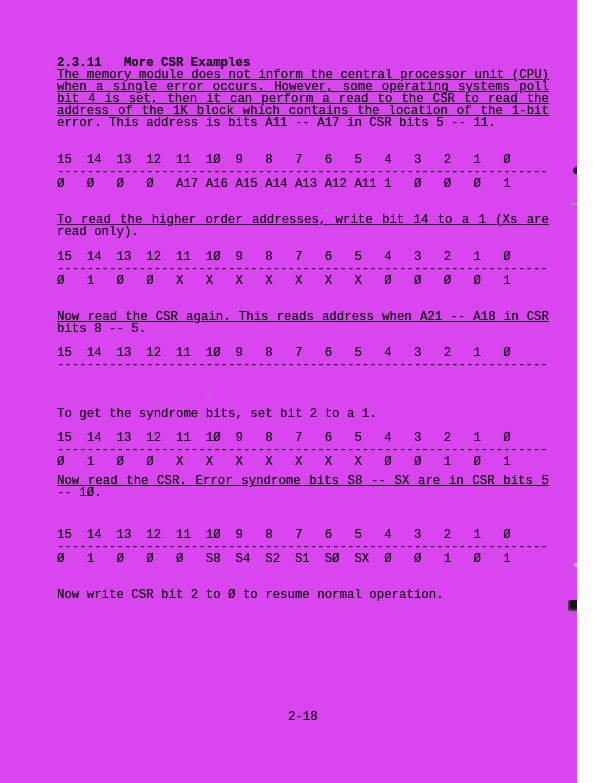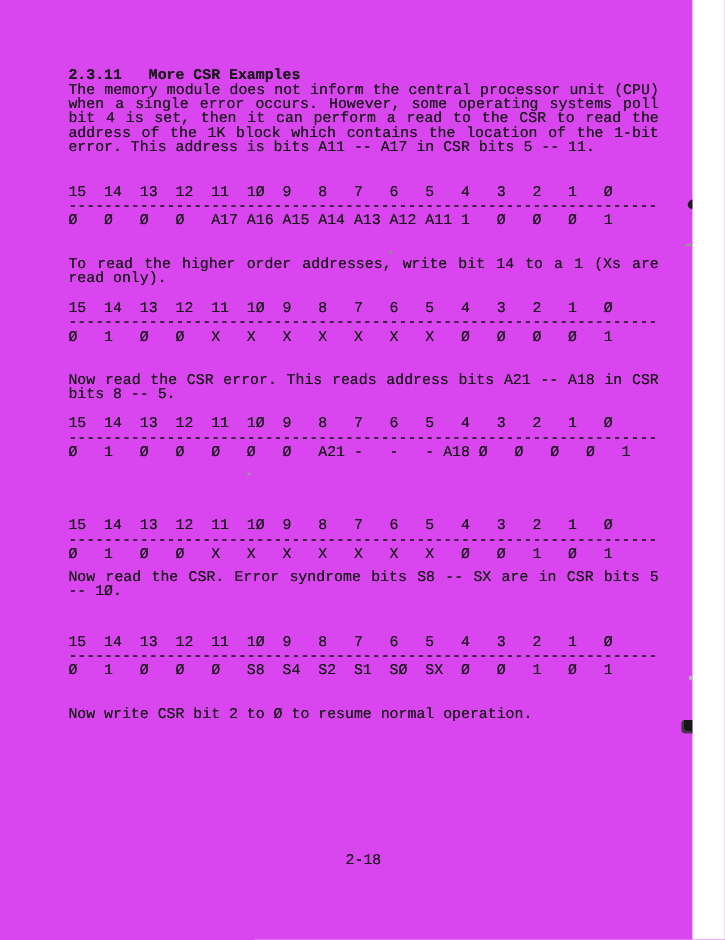--- a/index.html
+++ b/index.html
@@ -30,6 +30,7 @@
     text-align: justify;
     text-align-last: justify;
     width: 492px;
+    text-decoration: underline;
   }
   .bold { font-weight: bold; }
   .footer { position: absolute; left: 288px; top: 711px; }

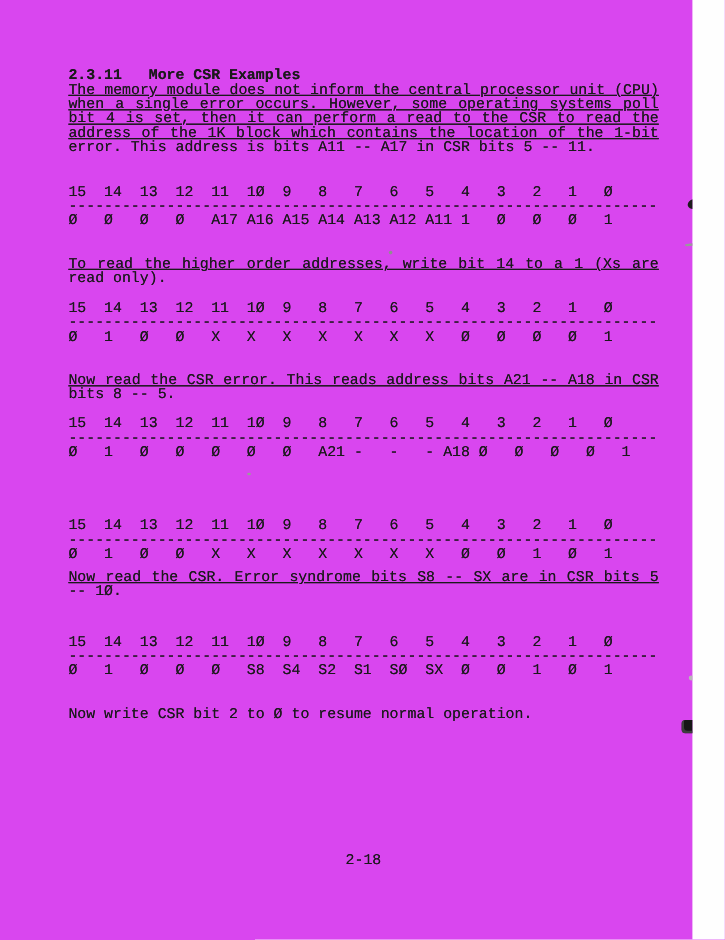--- a/index.html
+++ b/index.html
@@ -82,7 +82,7 @@
   </div>
 
   <div class="block" style="top:311px">
-    <div class="line jl">Now read the CSR error. This reads address bits A21 -- A18 in CSR</div>
+    <div class="line jl">Now read the CSR again. This reads address when A21 -- A18 in CSR</div>
     <div class="line">bits 8 -- 5.</div>
   </div>
 

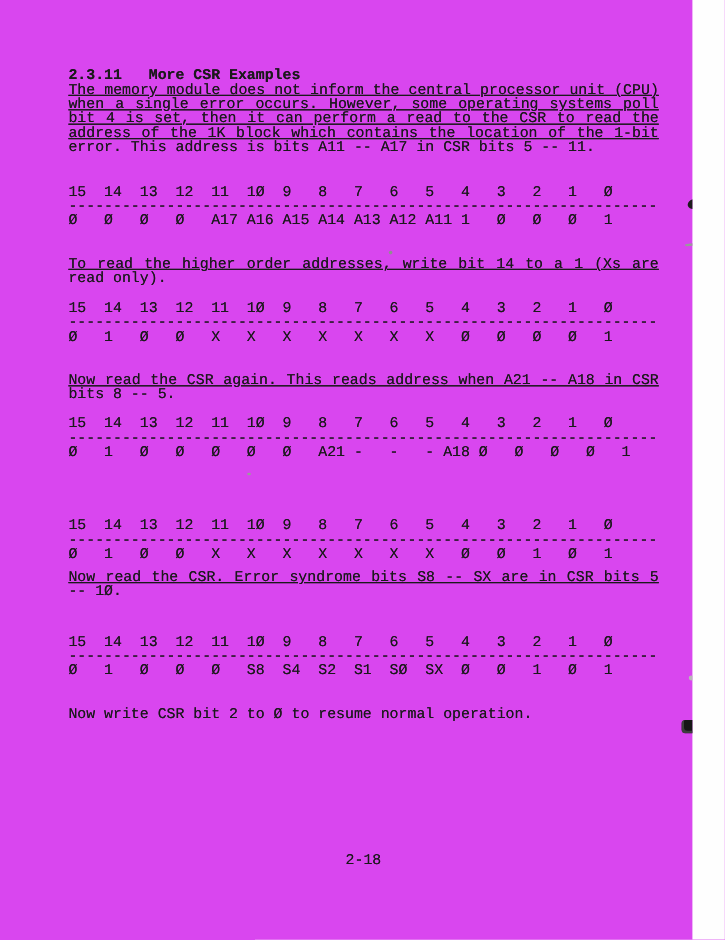--- a/index.html
+++ b/index.html
@@ -89,7 +89,6 @@
   <div class="block" style="top:347px">
     <div class="line">15  14  13  12  11  1Ø  9   8   7   6   5   4   3   2   1   Ø</div>
     <div class="line">------------------------------------------------------------------</div>
-    <div class="line">Ø   1   Ø   Ø   Ø   Ø   Ø   A21 -   -   - A18 Ø   Ø   Ø   Ø   1</div>
   </div>
 
 

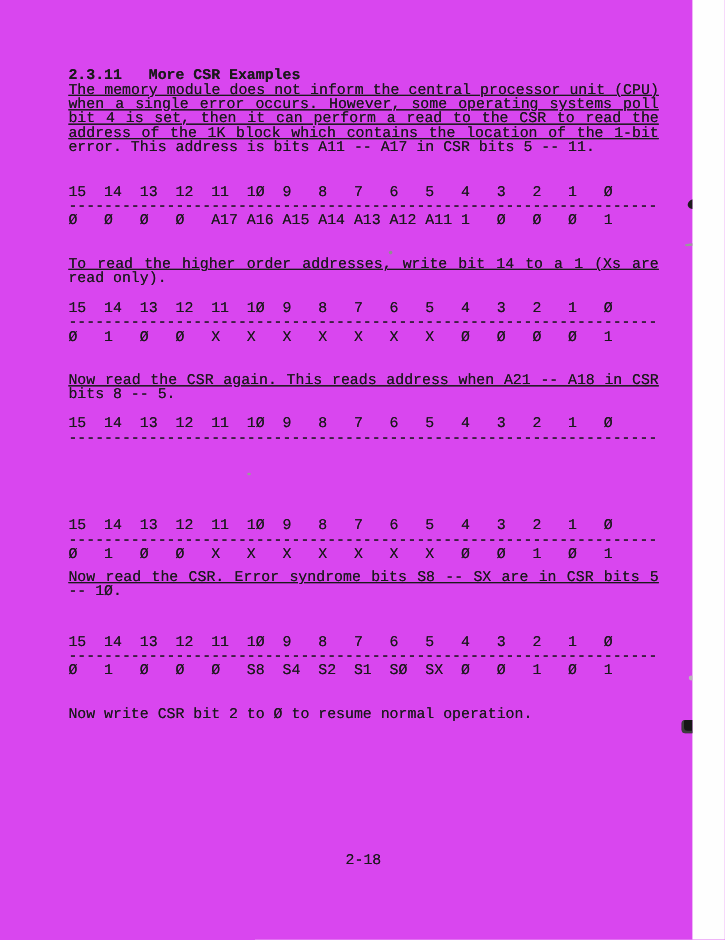--- a/index.html
+++ b/index.html
@@ -91,6 +91,9 @@
     <div class="line">------------------------------------------------------------------</div>
   </div>
 
+  <div class="block" style="top:408px">
+    <div class="line">To get the syndrome bits, set bit 2 to a 1.</div>
+  </div>
 
   <div class="block" style="top:432px">
     <div class="line">15  14  13  12  11  1Ø  9   8   7   6   5   4   3   2   1   Ø</div>

